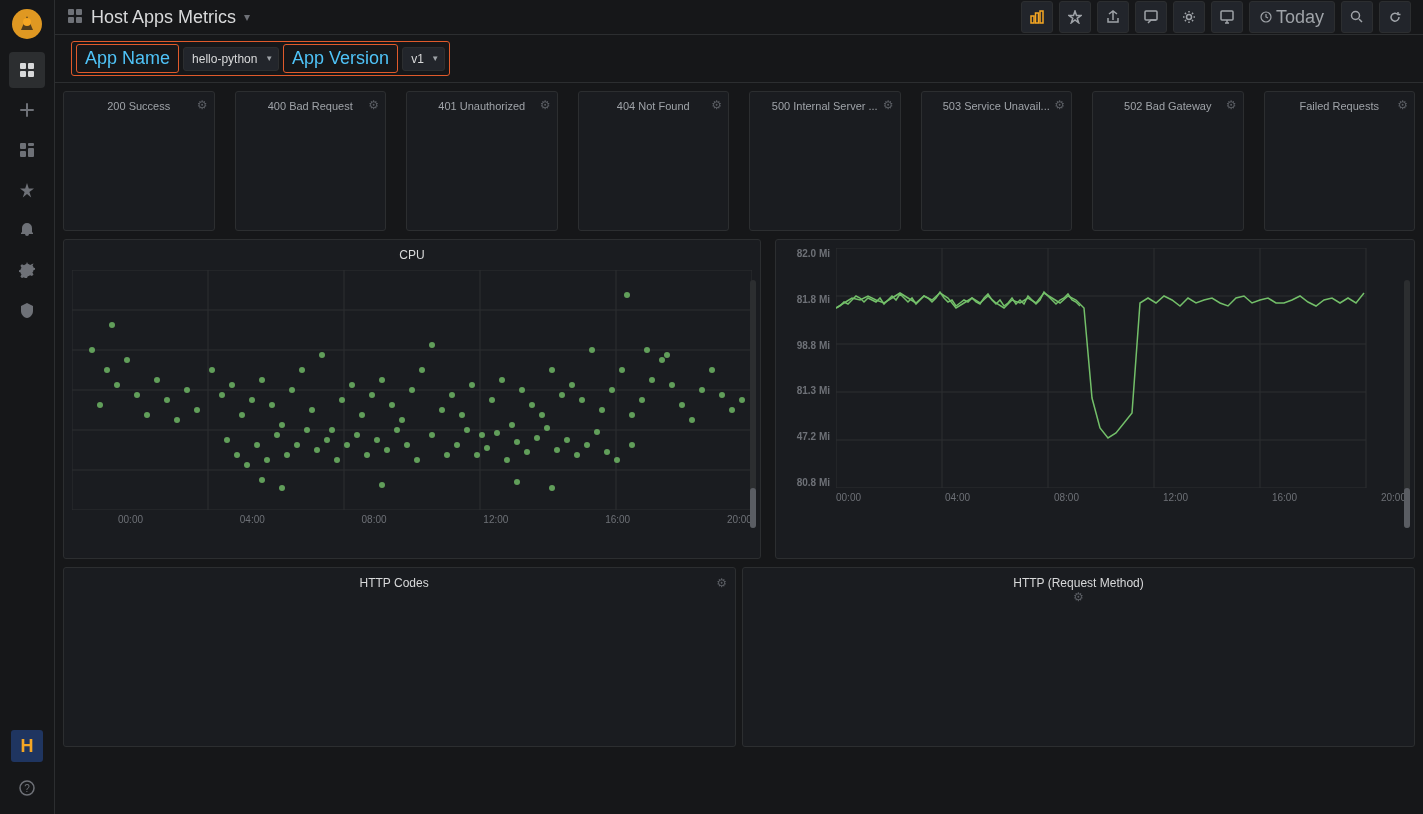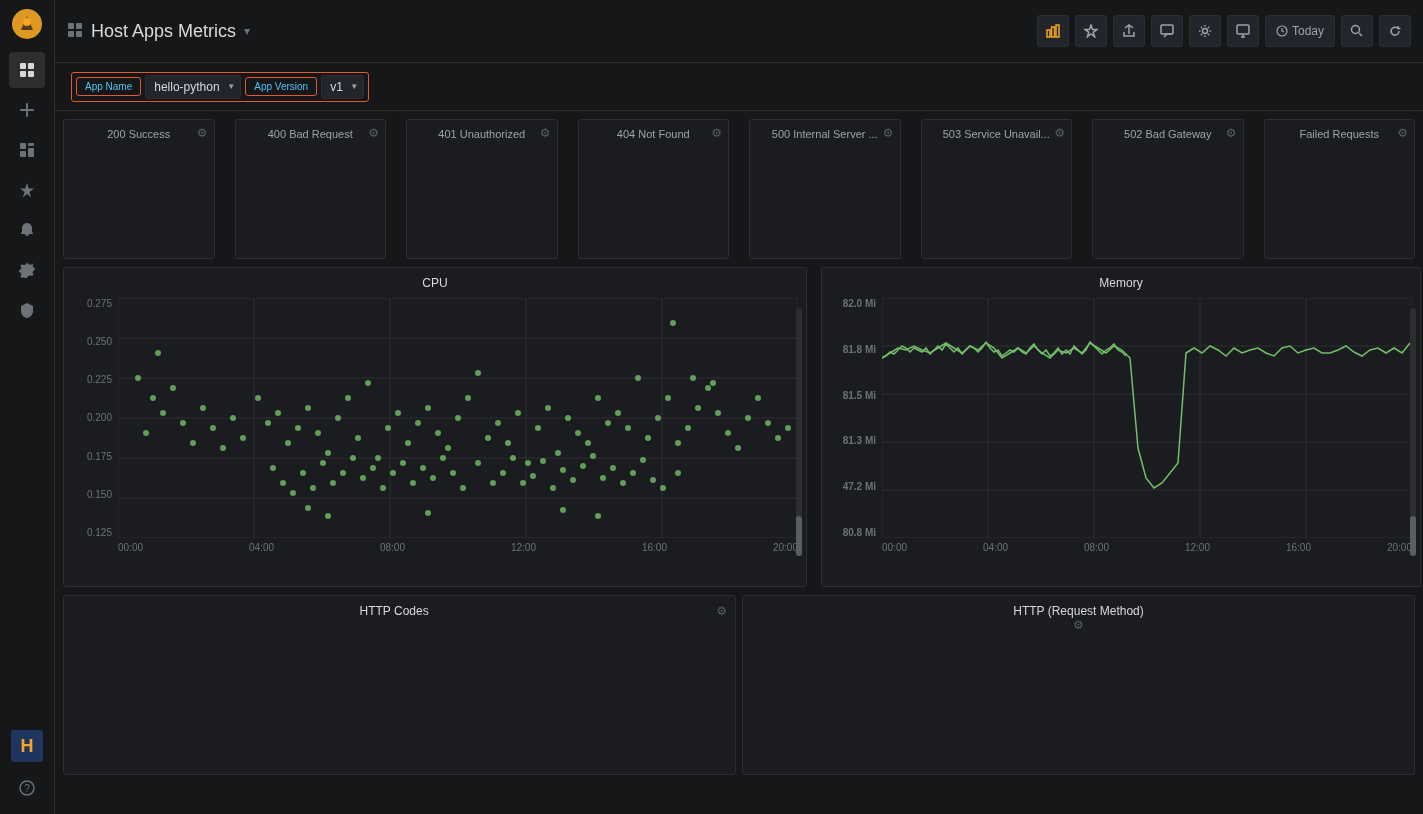--- a/index.html
+++ b/index.html
@@ -73,7 +73,7 @@
 
     
     .topbar {
-      height: 63px;
+      height: 35px;
       background: #161719;
       border-bottom: 1px solid #2c2e30;
       display: flex;

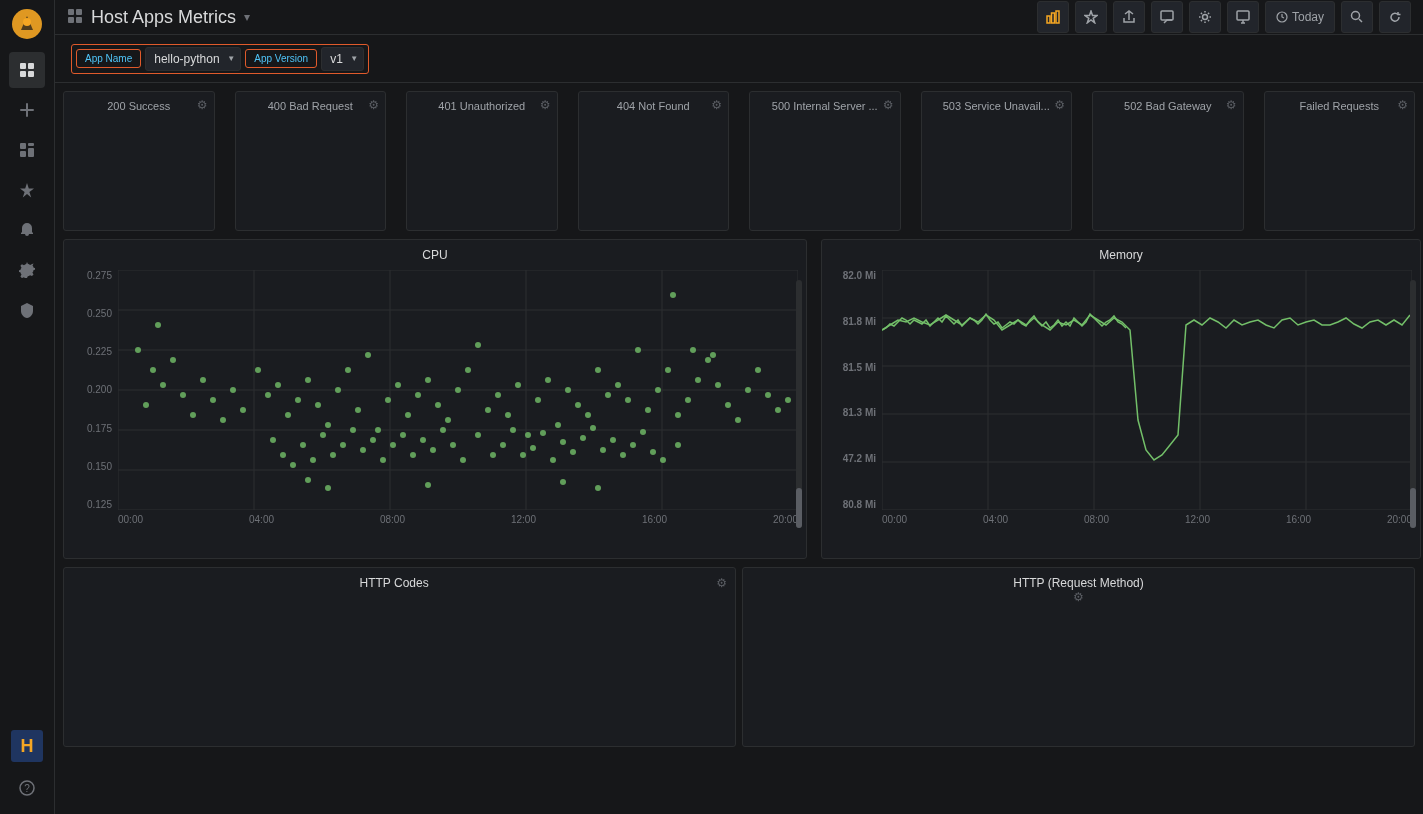--- a/index.html
+++ b/index.html
@@ -114,7 +114,7 @@
     .topbar-btn.today {
       width: auto;
       padding: 0 10px;
-      font-size: 12px;
+      font-size: 18px;
       gap: 4px;
     }
 

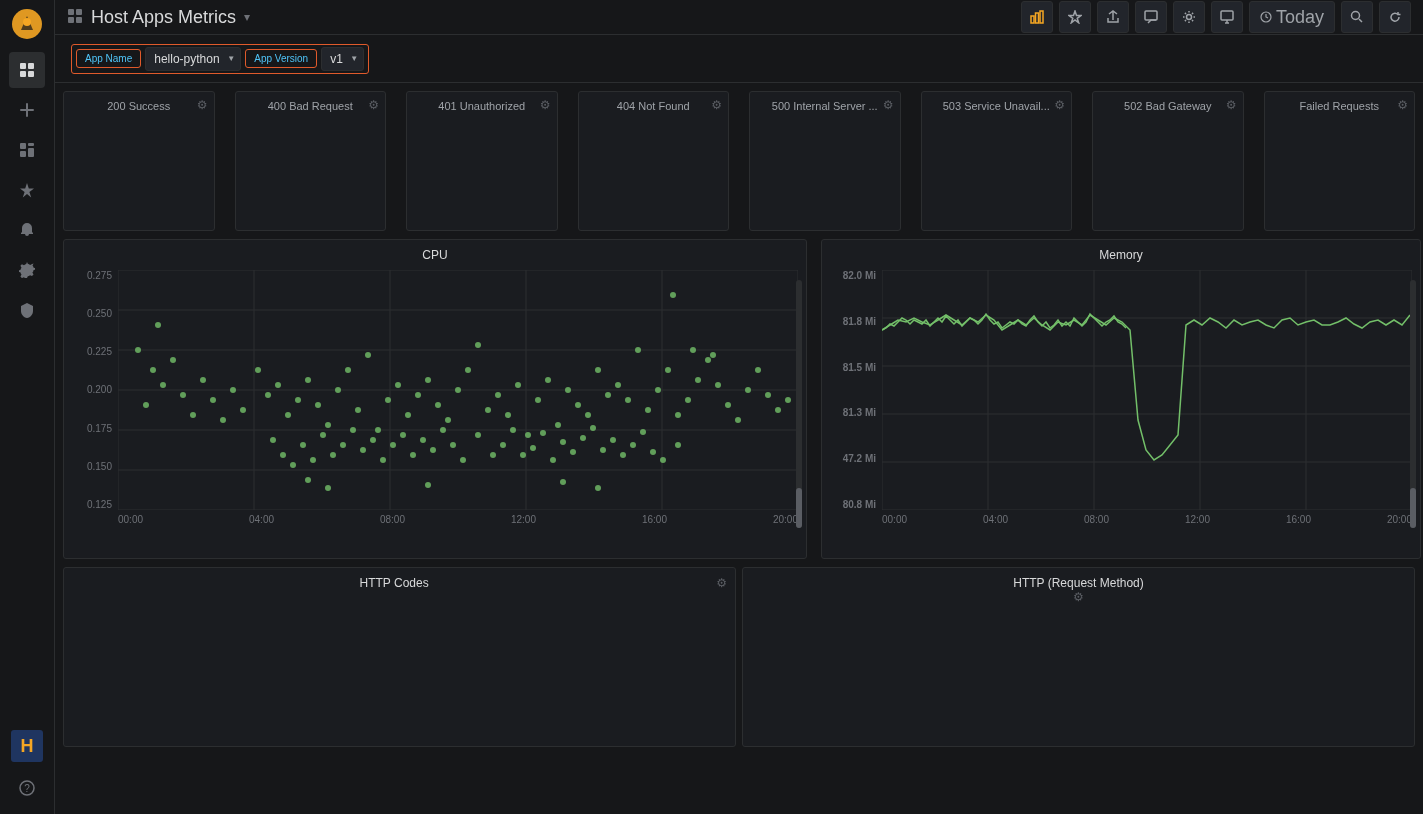--- a/index.html
+++ b/index.html
@@ -131,7 +131,7 @@
     }
     .filter-label {
       color: #4fc3f7;
-      font-size: 10px;
+      font-size: 18px;
       border: 1px solid #e05a2b;
       padding: 3px 8px;
       border-radius: 3px;

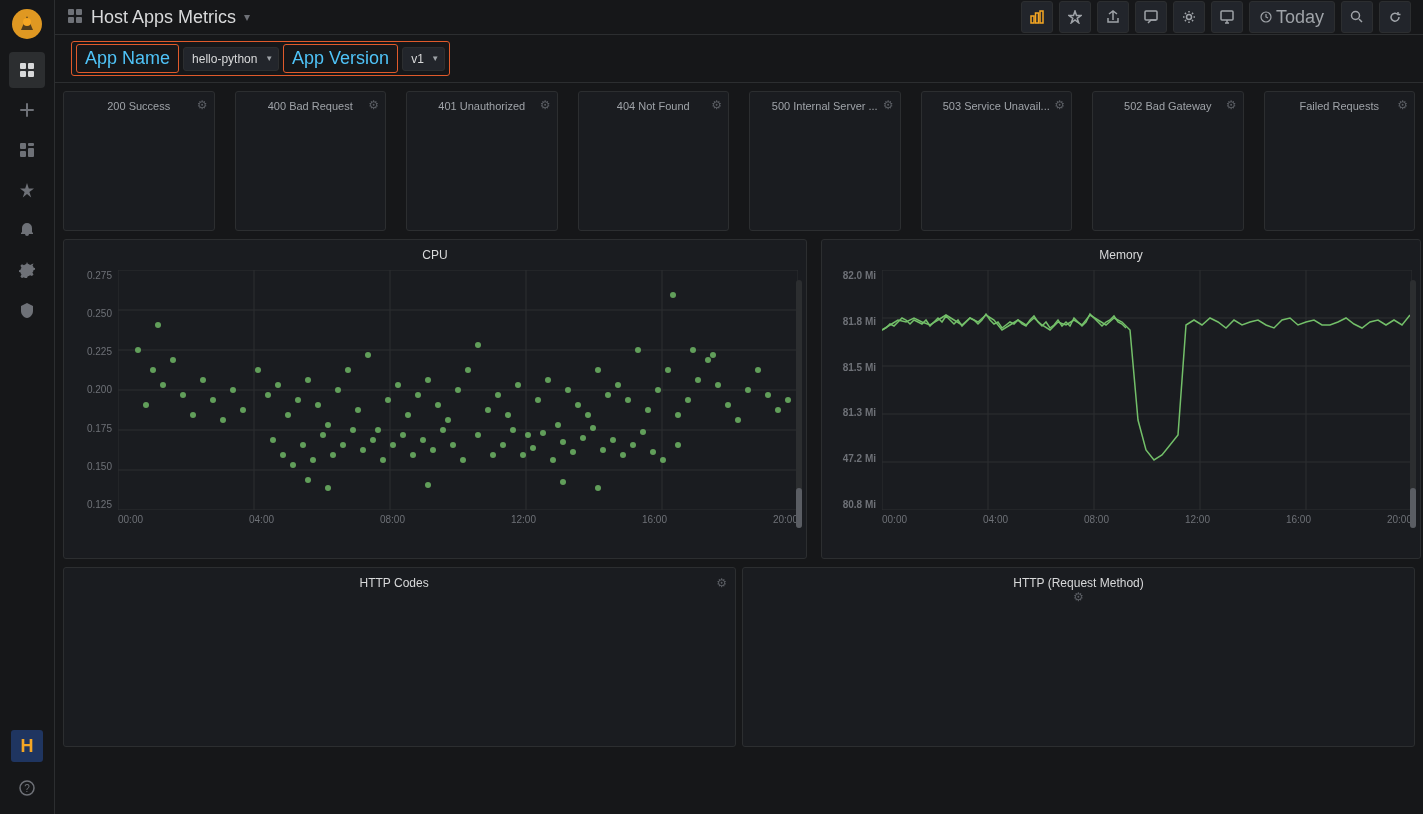--- a/index.html
+++ b/index.html
@@ -647,7 +647,6 @@
       </div>
 
       <div class="chart-panel">
-        <div class="chart-title">Memory</div>
         <div style="display:flex;position:relative;font-weight:bold;">
 
           <div style="display:flex;flex-direction:column;justify-content:space-between;font-size:10px;color:#6e7177;width:52px;text-align:right;padding-right:6px;height:240px;">

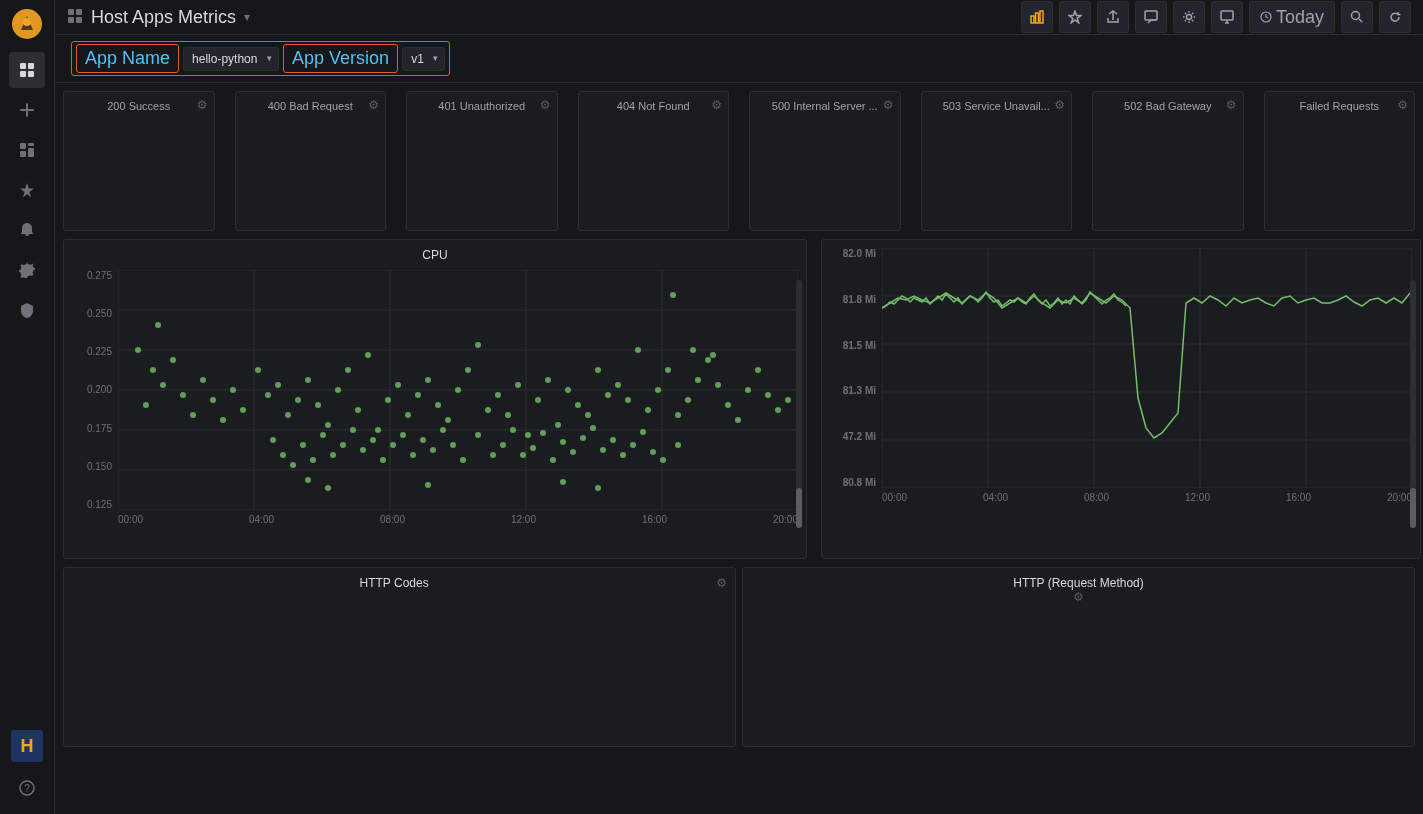--- a/index.html
+++ b/index.html
@@ -484,15 +484,6 @@
         <div class="chart-title">CPU</div>
         <div style="display:flex;position:relative;">
 
-          <div style="display:flex;flex-direction:column;justify-content:space-between;font-size:10px;color:#6e7177;width:46px;text-align:right;padding-right:6px;height:240px;">
-            <span>0.275</span>
-            <span>0.250</span>
-            <span>0.225</span>
-            <span>0.200</span>
-            <span>0.175</span>
-            <span>0.150</span>
-            <span>0.125</span>
-          </div>
 
           <svg width="680" height="240" style="flex:1;">
 

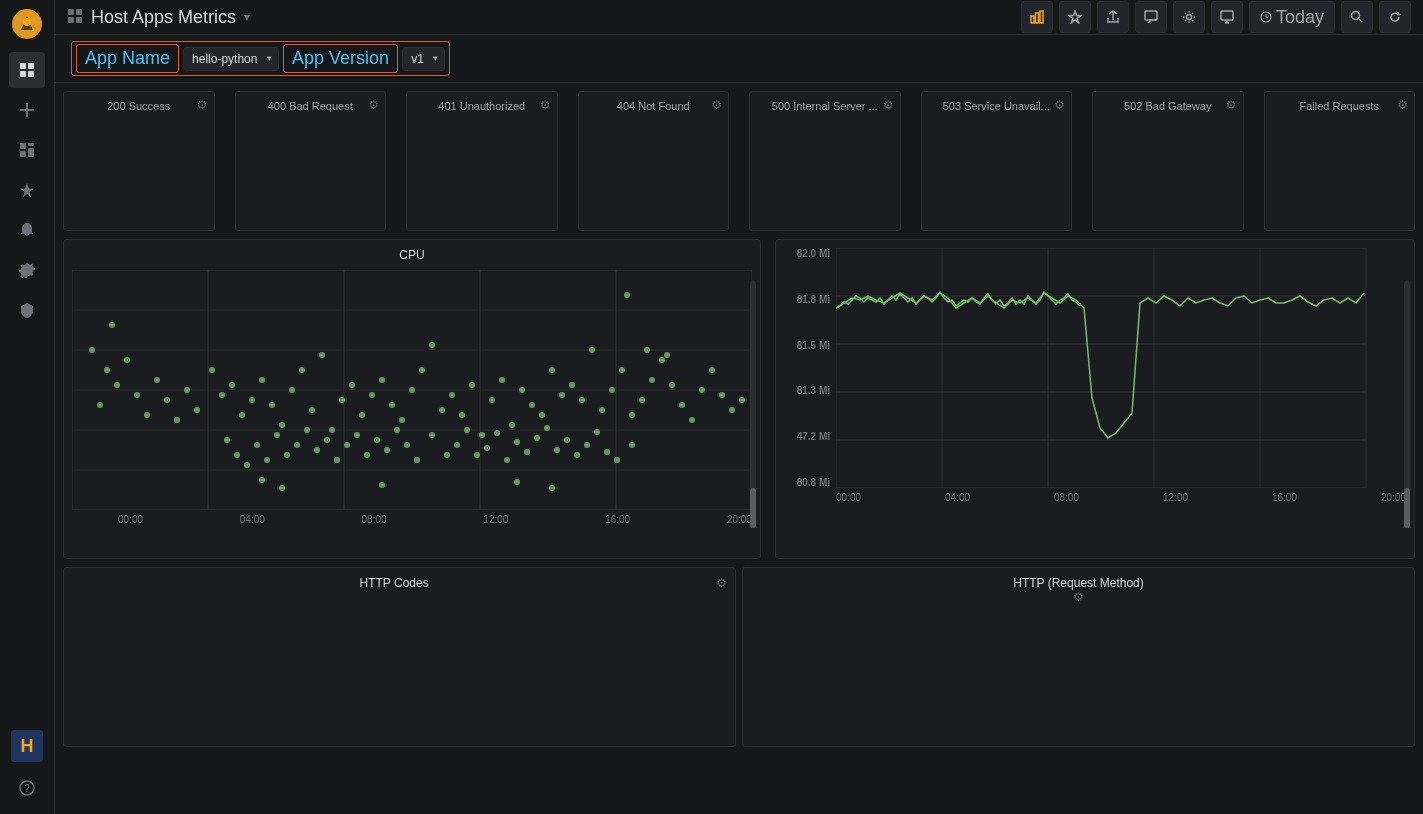--- a/index.html
+++ b/index.html
@@ -643,7 +643,7 @@
           <div style="display:flex;flex-direction:column;justify-content:space-between;font-size:10px;color:#6e7177;width:52px;text-align:right;padding-right:6px;height:240px;">
             <span>82.0 Mi</span>
             <span>81.8 Mi</span>
-            <span>81.5 Mi</span>
+            <span>98.8 Mi</span>
             <span>81.3 Mi</span>
             <span>47.2 Mi</span>
             <span>80.8 Mi</span>

